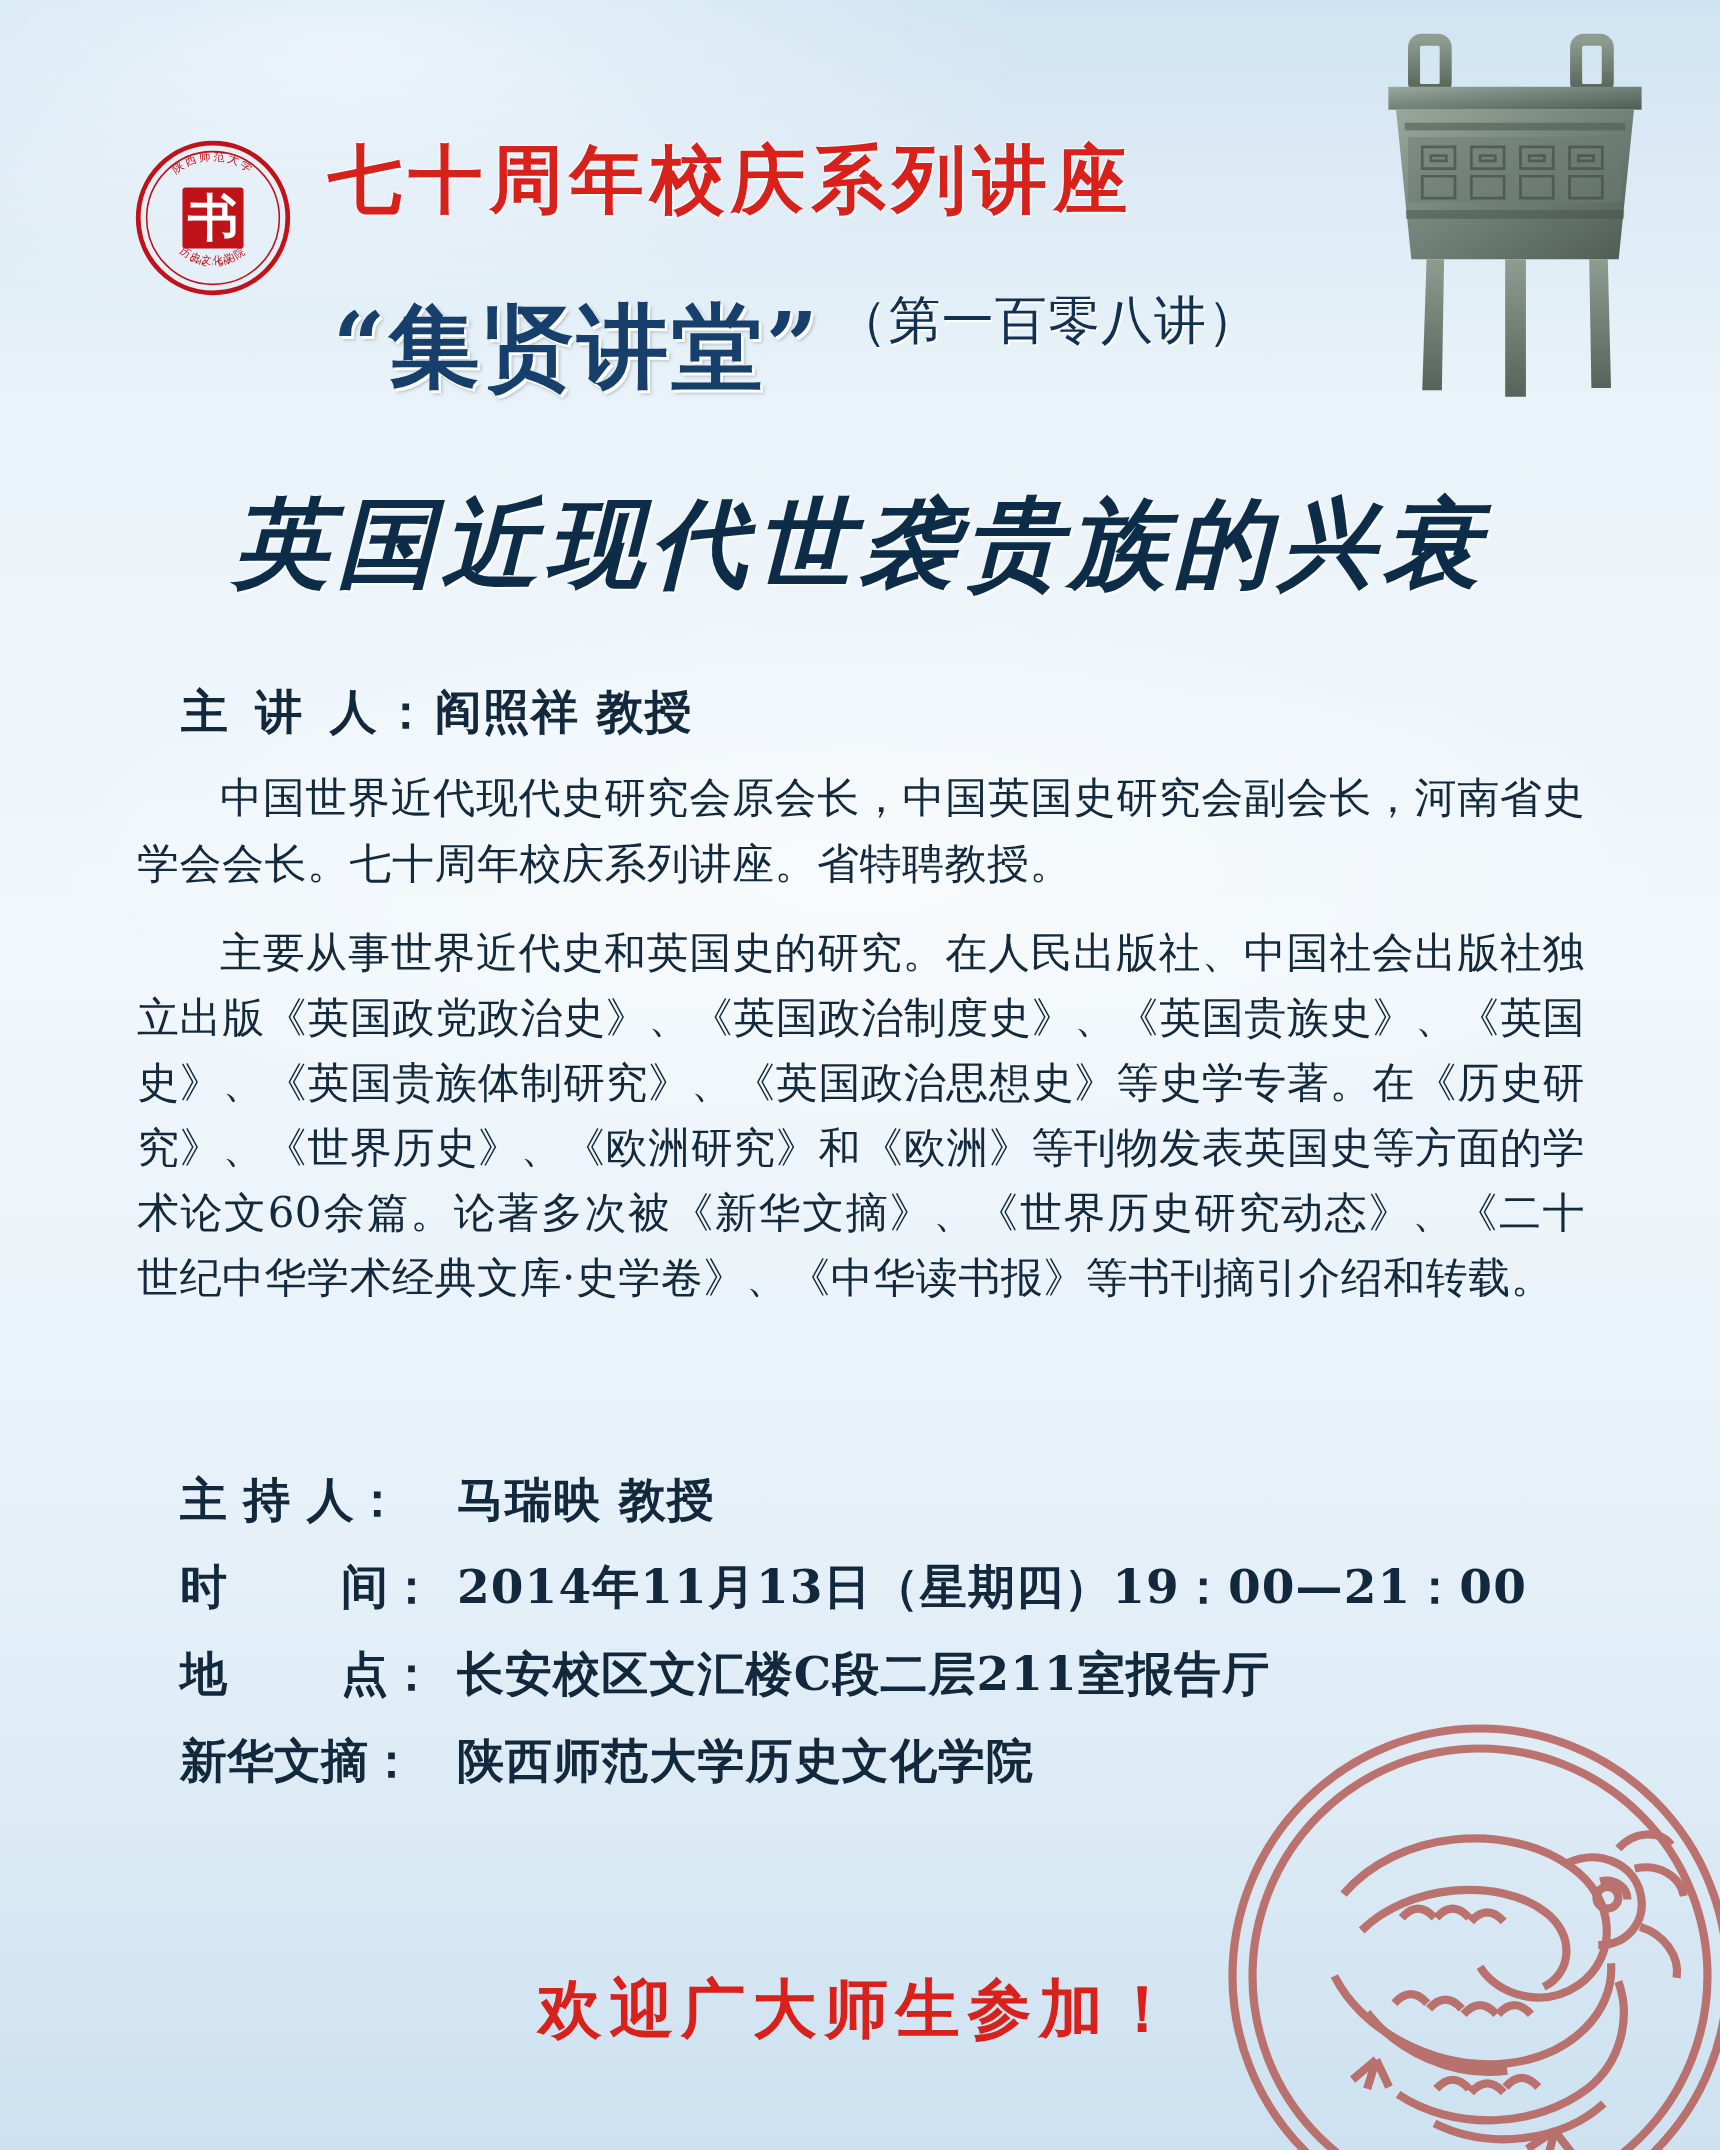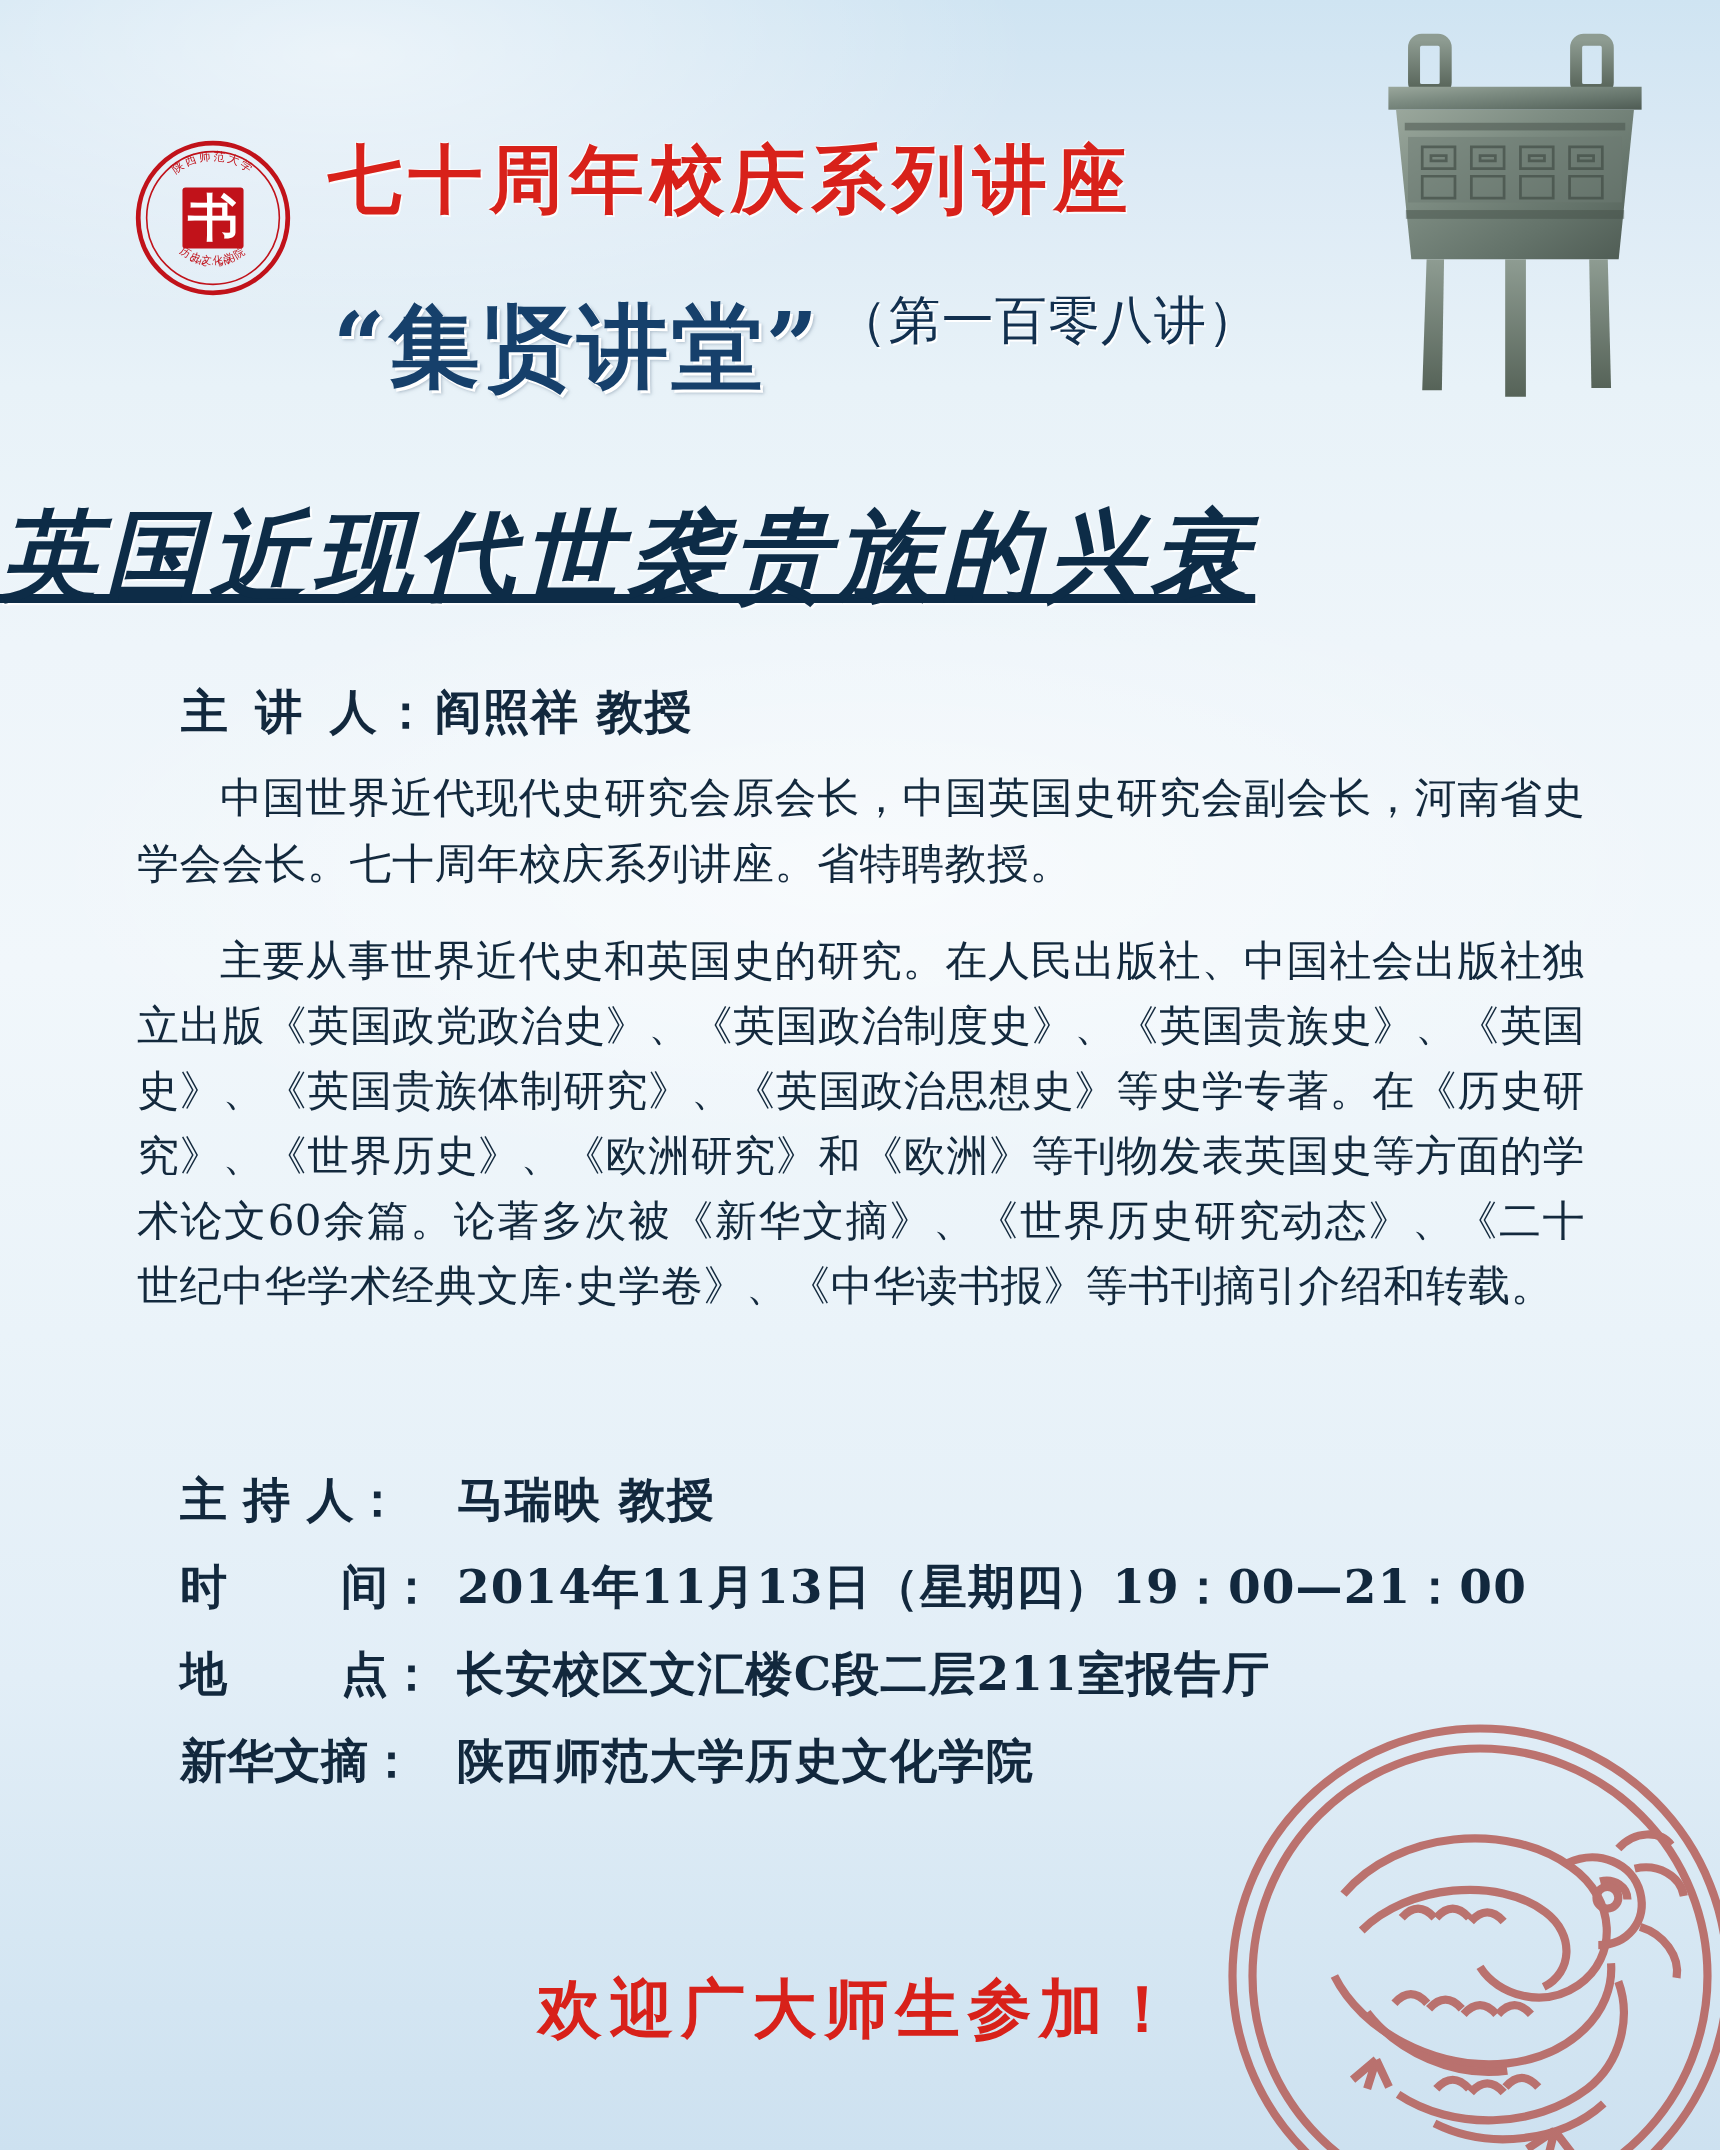--- a/index.html
+++ b/index.html
@@ -112,7 +112,8 @@
     position: absolute;
     left: 0;
     right: 0;
-    top: 492px;
+    top: 480px;
+    text-align: center;
     font-family: "DejaVu Serif", serif;
     font-size: 97px;
     font-weight: bold;
@@ -121,7 +122,6 @@
     letter-spacing: 7.6px;
     text-shadow: 2.2px 2.2px 0 rgba(255,255,255,0.8);
     white-space: nowrap;
-    text-decoration: underline;
   }
 
   

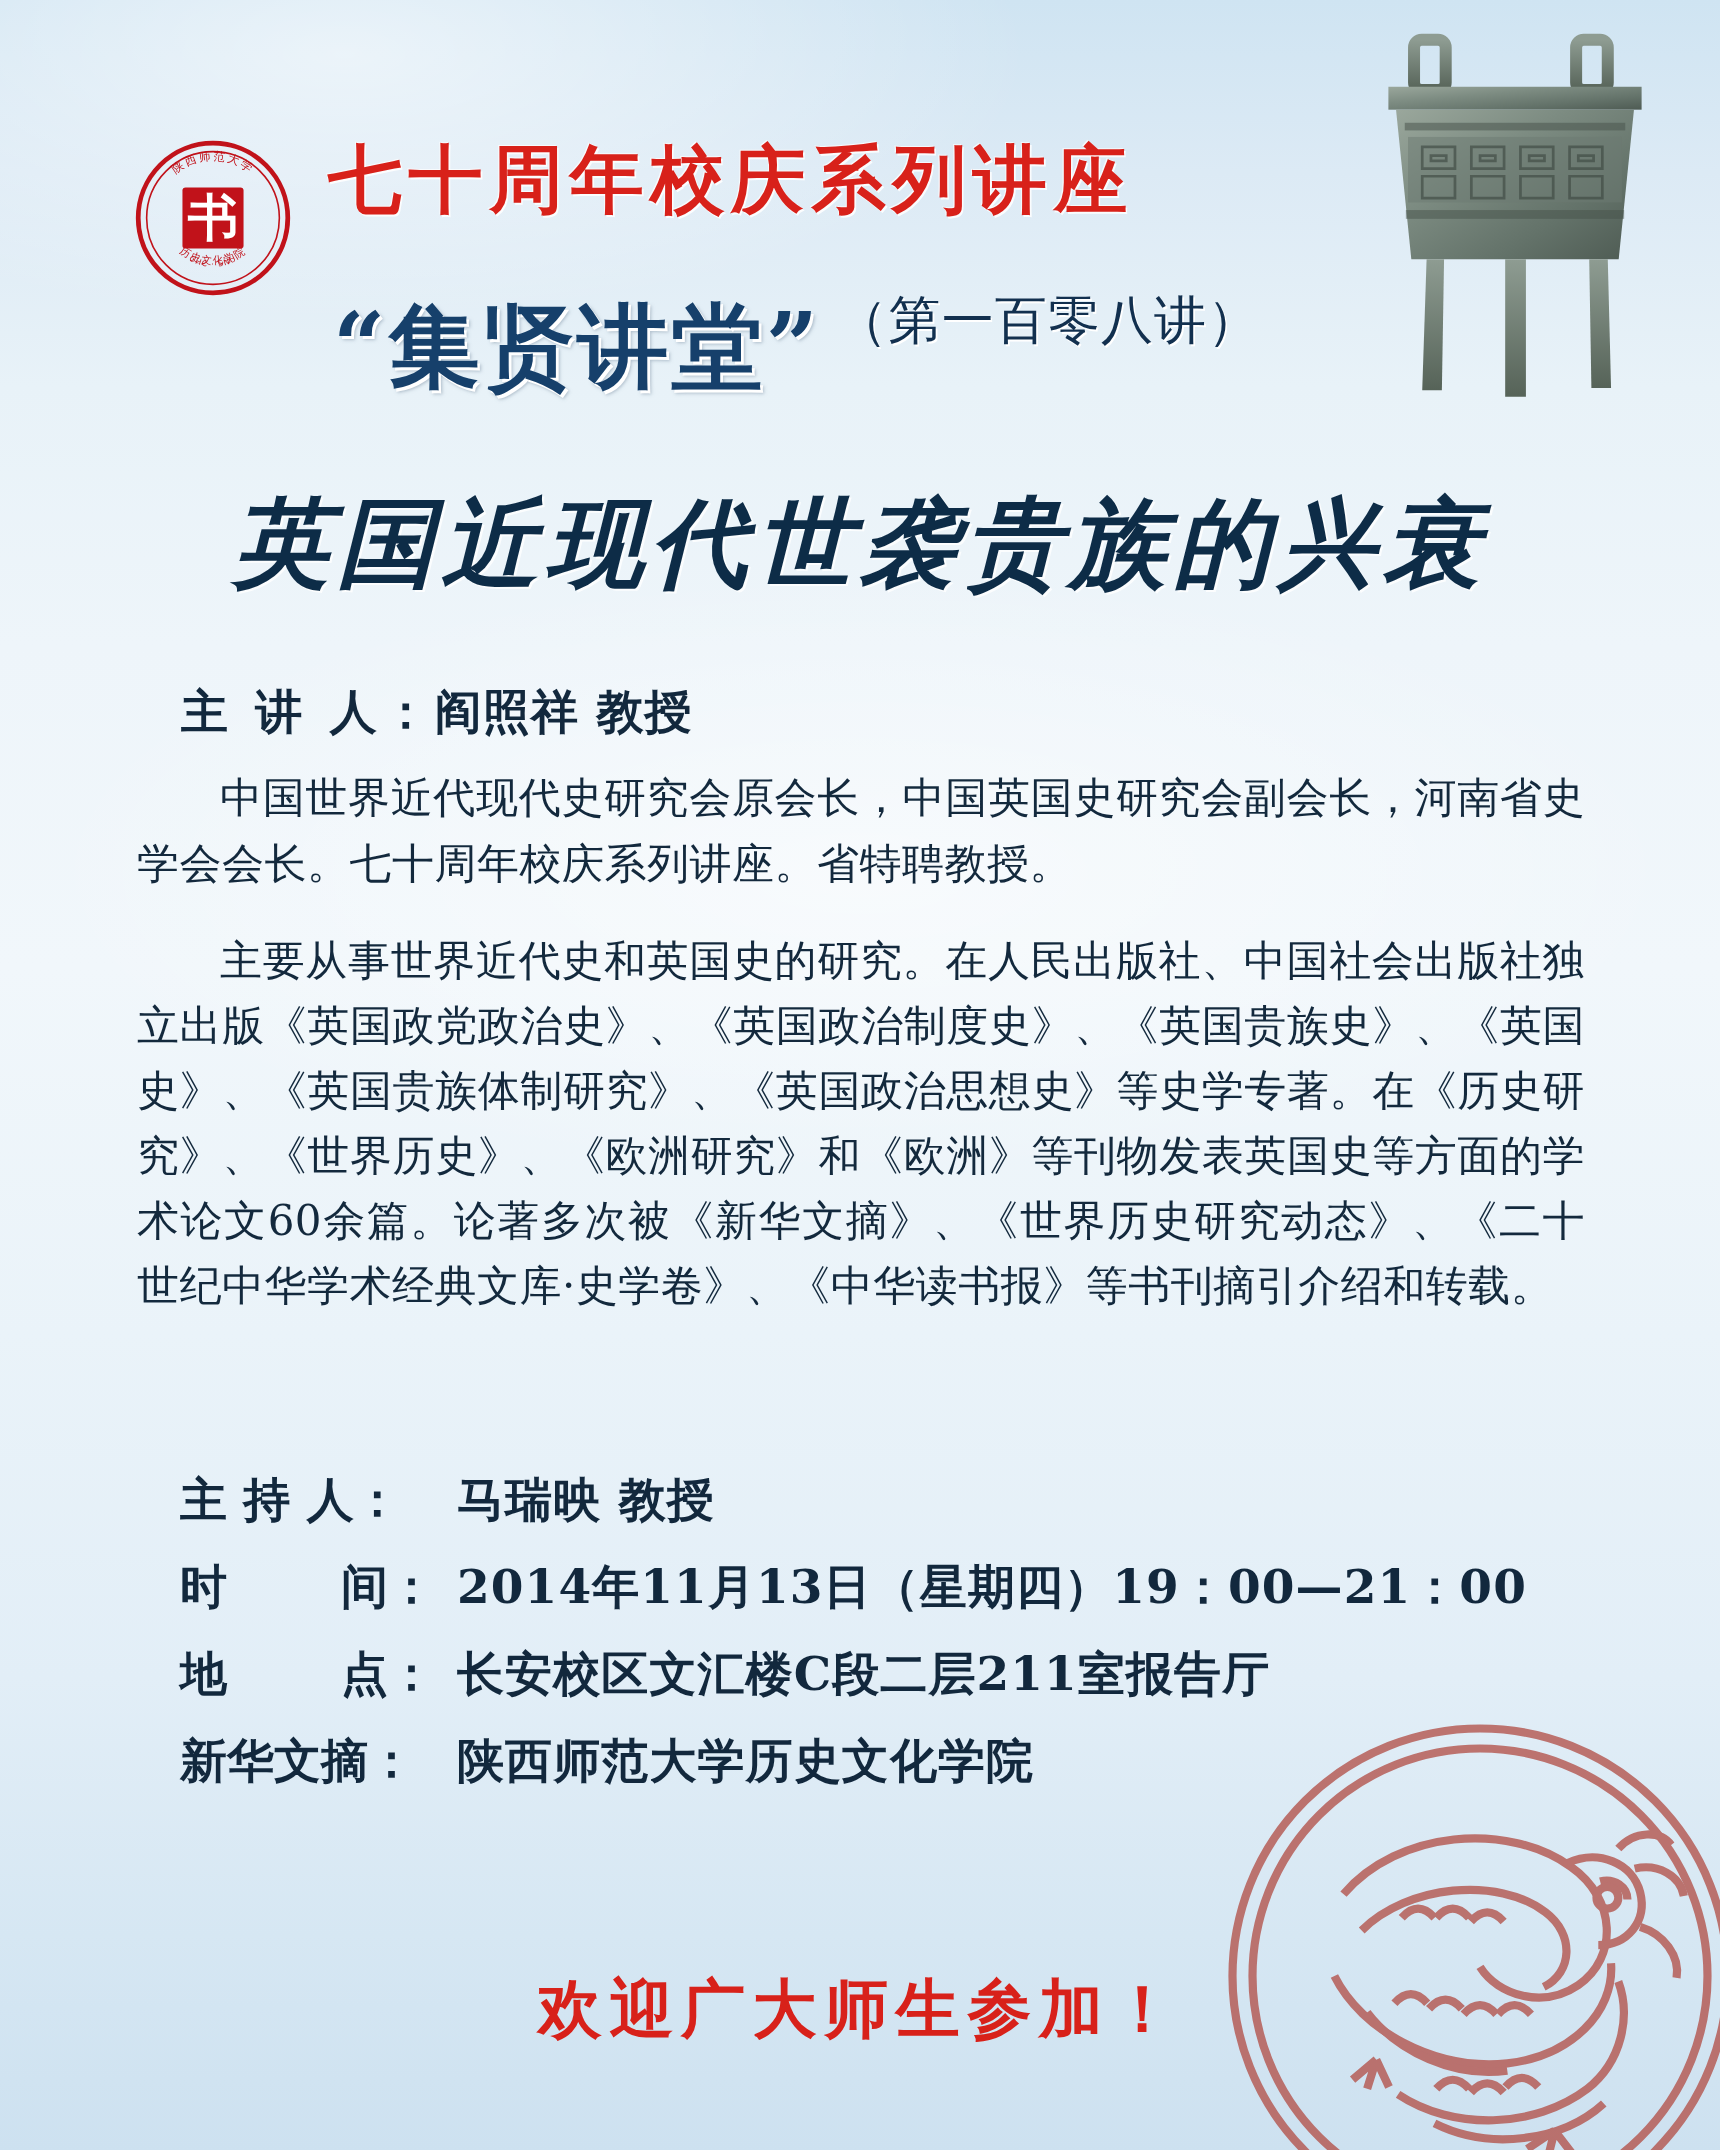--- a/index.html
+++ b/index.html
@@ -159,7 +159,7 @@
     margin: 0 0 12px 0;
     letter-spacing: 0.5px;
   }
-  .bio.second { margin-top: 32px; }
+  .bio.second { margin-top: 24px; }
 
   
   .info-rows {

